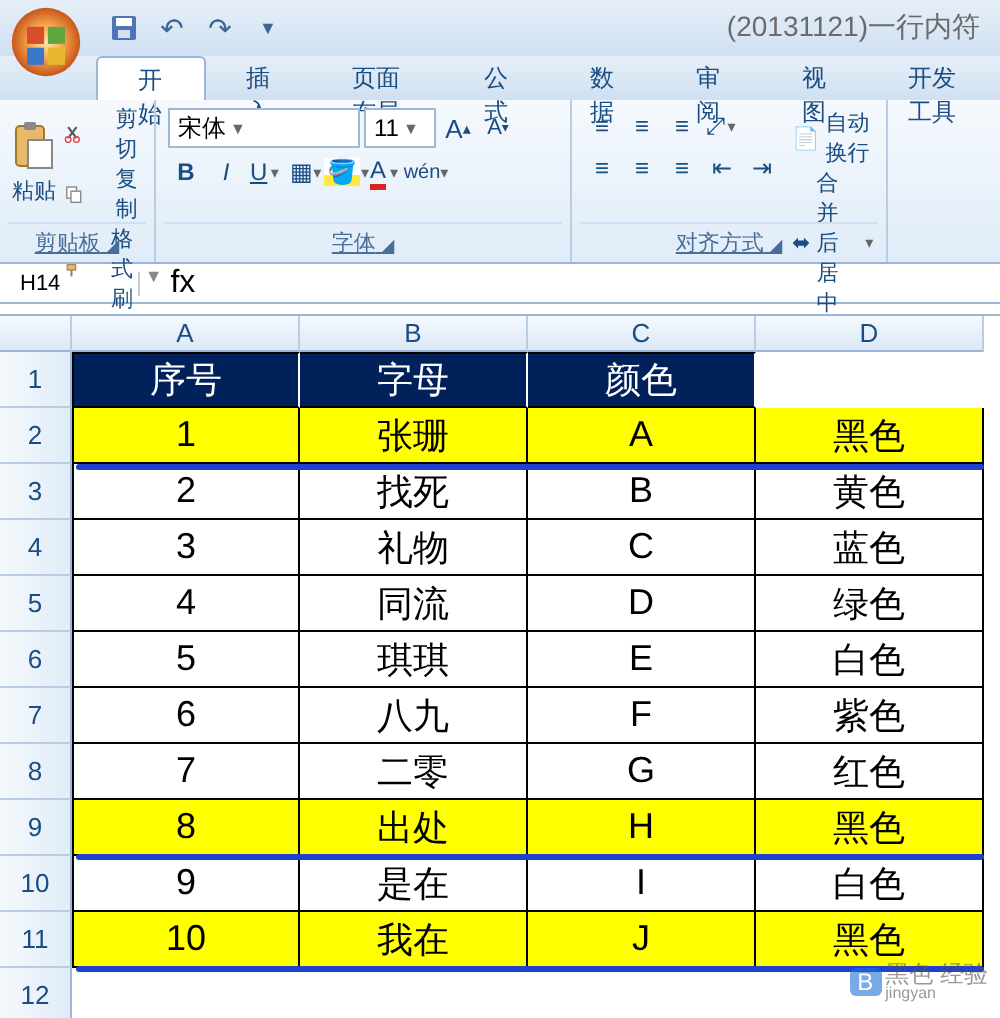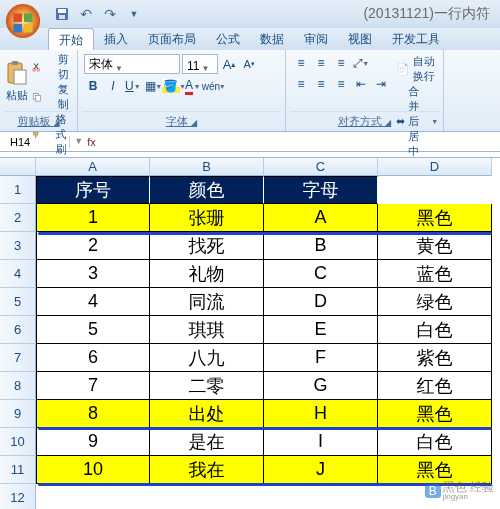--- a/index.html
+++ b/index.html
@@ -11,7 +11,7 @@
 .qat-btn{width:20px;height:20px;display:flex;align-items:center;justify-content:center;color:#3c6898;font-size:14px;}
 .title-text{margin-left:auto;color:#6b6b6b;font-size:14px;padding-right:6px;}
 .tabs{height:22px;background:linear-gradient(#e6eff8,#cfe0f2);display:flex;padding-left:48px;font-size:12px;}
-.tab{padding:3px 10px;color:#1a4d82;cursor:pointer;}
+.tab{padding:3px 20px;color:#1a4d82;cursor:pointer;}
 .tab.active{background:#fff;border-radius:3px 3px 0 0;border:1px solid #9bb6d6;border-bottom:none;}
 .ribbon{height:82px;background:linear-gradient(#f5f9fd,#e0ecf8);border-bottom:1px solid #9bb6d6;display:flex;}
 .group{border-right:1px solid #b8cde4;padding:2px 4px 0;display:flex;flex-direction:column;justify-content:space-between;}

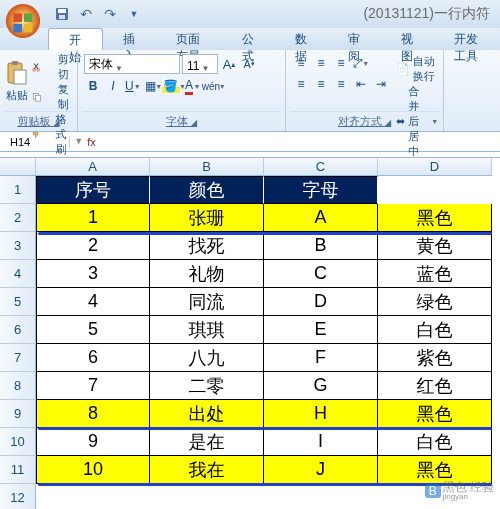--- a/index.html
+++ b/index.html
@@ -27,7 +27,7 @@
 .clip-item{display:flex;align-items:center;font-size:11px;color:#1a4d82;gap:16px;}
 .clip-item svg{width:14px;height:14px;}
 .font-row{display:flex;align-items:center;gap:2px;margin-bottom:3px;}
-.sel{background:#fff;border:1px solid #a0b8d6;font-size:12px;height:20px;display:flex;align-items:flex-end;padding:0 4px;}
+.sel{background:#fff;border:1px solid #a0b8d6;font-size:12px;height:20px;display:flex;align-items:center;padding:0 4px;}
 .sel.font-name{width:96px;}
 .sel.font-size{width:36px;}
 .dd{width:12px;font-size:8px;color:#666;text-align:center;}

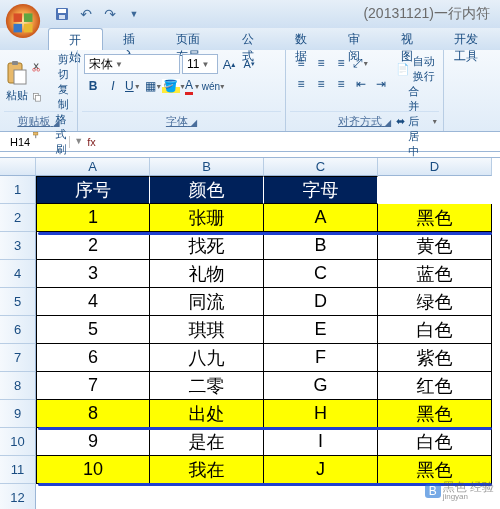--- a/index.html
+++ b/index.html
@@ -220,7 +220,7 @@
   <div class="nb"><span>H14</span></div>
   <div class="fx-btn">
     <span style="font-size:9px;color:#888">▼</span>
-    <span style="font-size:11px;color:#7f1d1d">fx</span>
+    <span style="font-size:16px;color:#000000">fx</span>
   </div>
   <div style="flex:1"></div>
 </div>

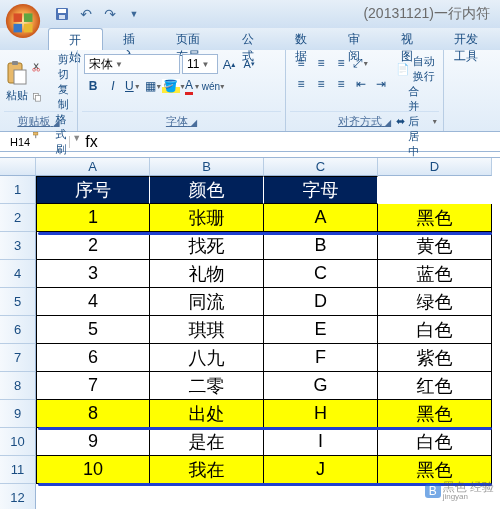--- a/index.html
+++ b/index.html
@@ -238,8 +238,8 @@
       <div class="row hdr first">
         <div class="rh">1</div>
         <div class="cell first">序号</div>
+        <div class="cell">字母</div>
         <div class="cell">颜色</div>
-        <div class="cell">字母</div>
       </div>
       <div class="row yellow">
         <div class="rh">2</div>

